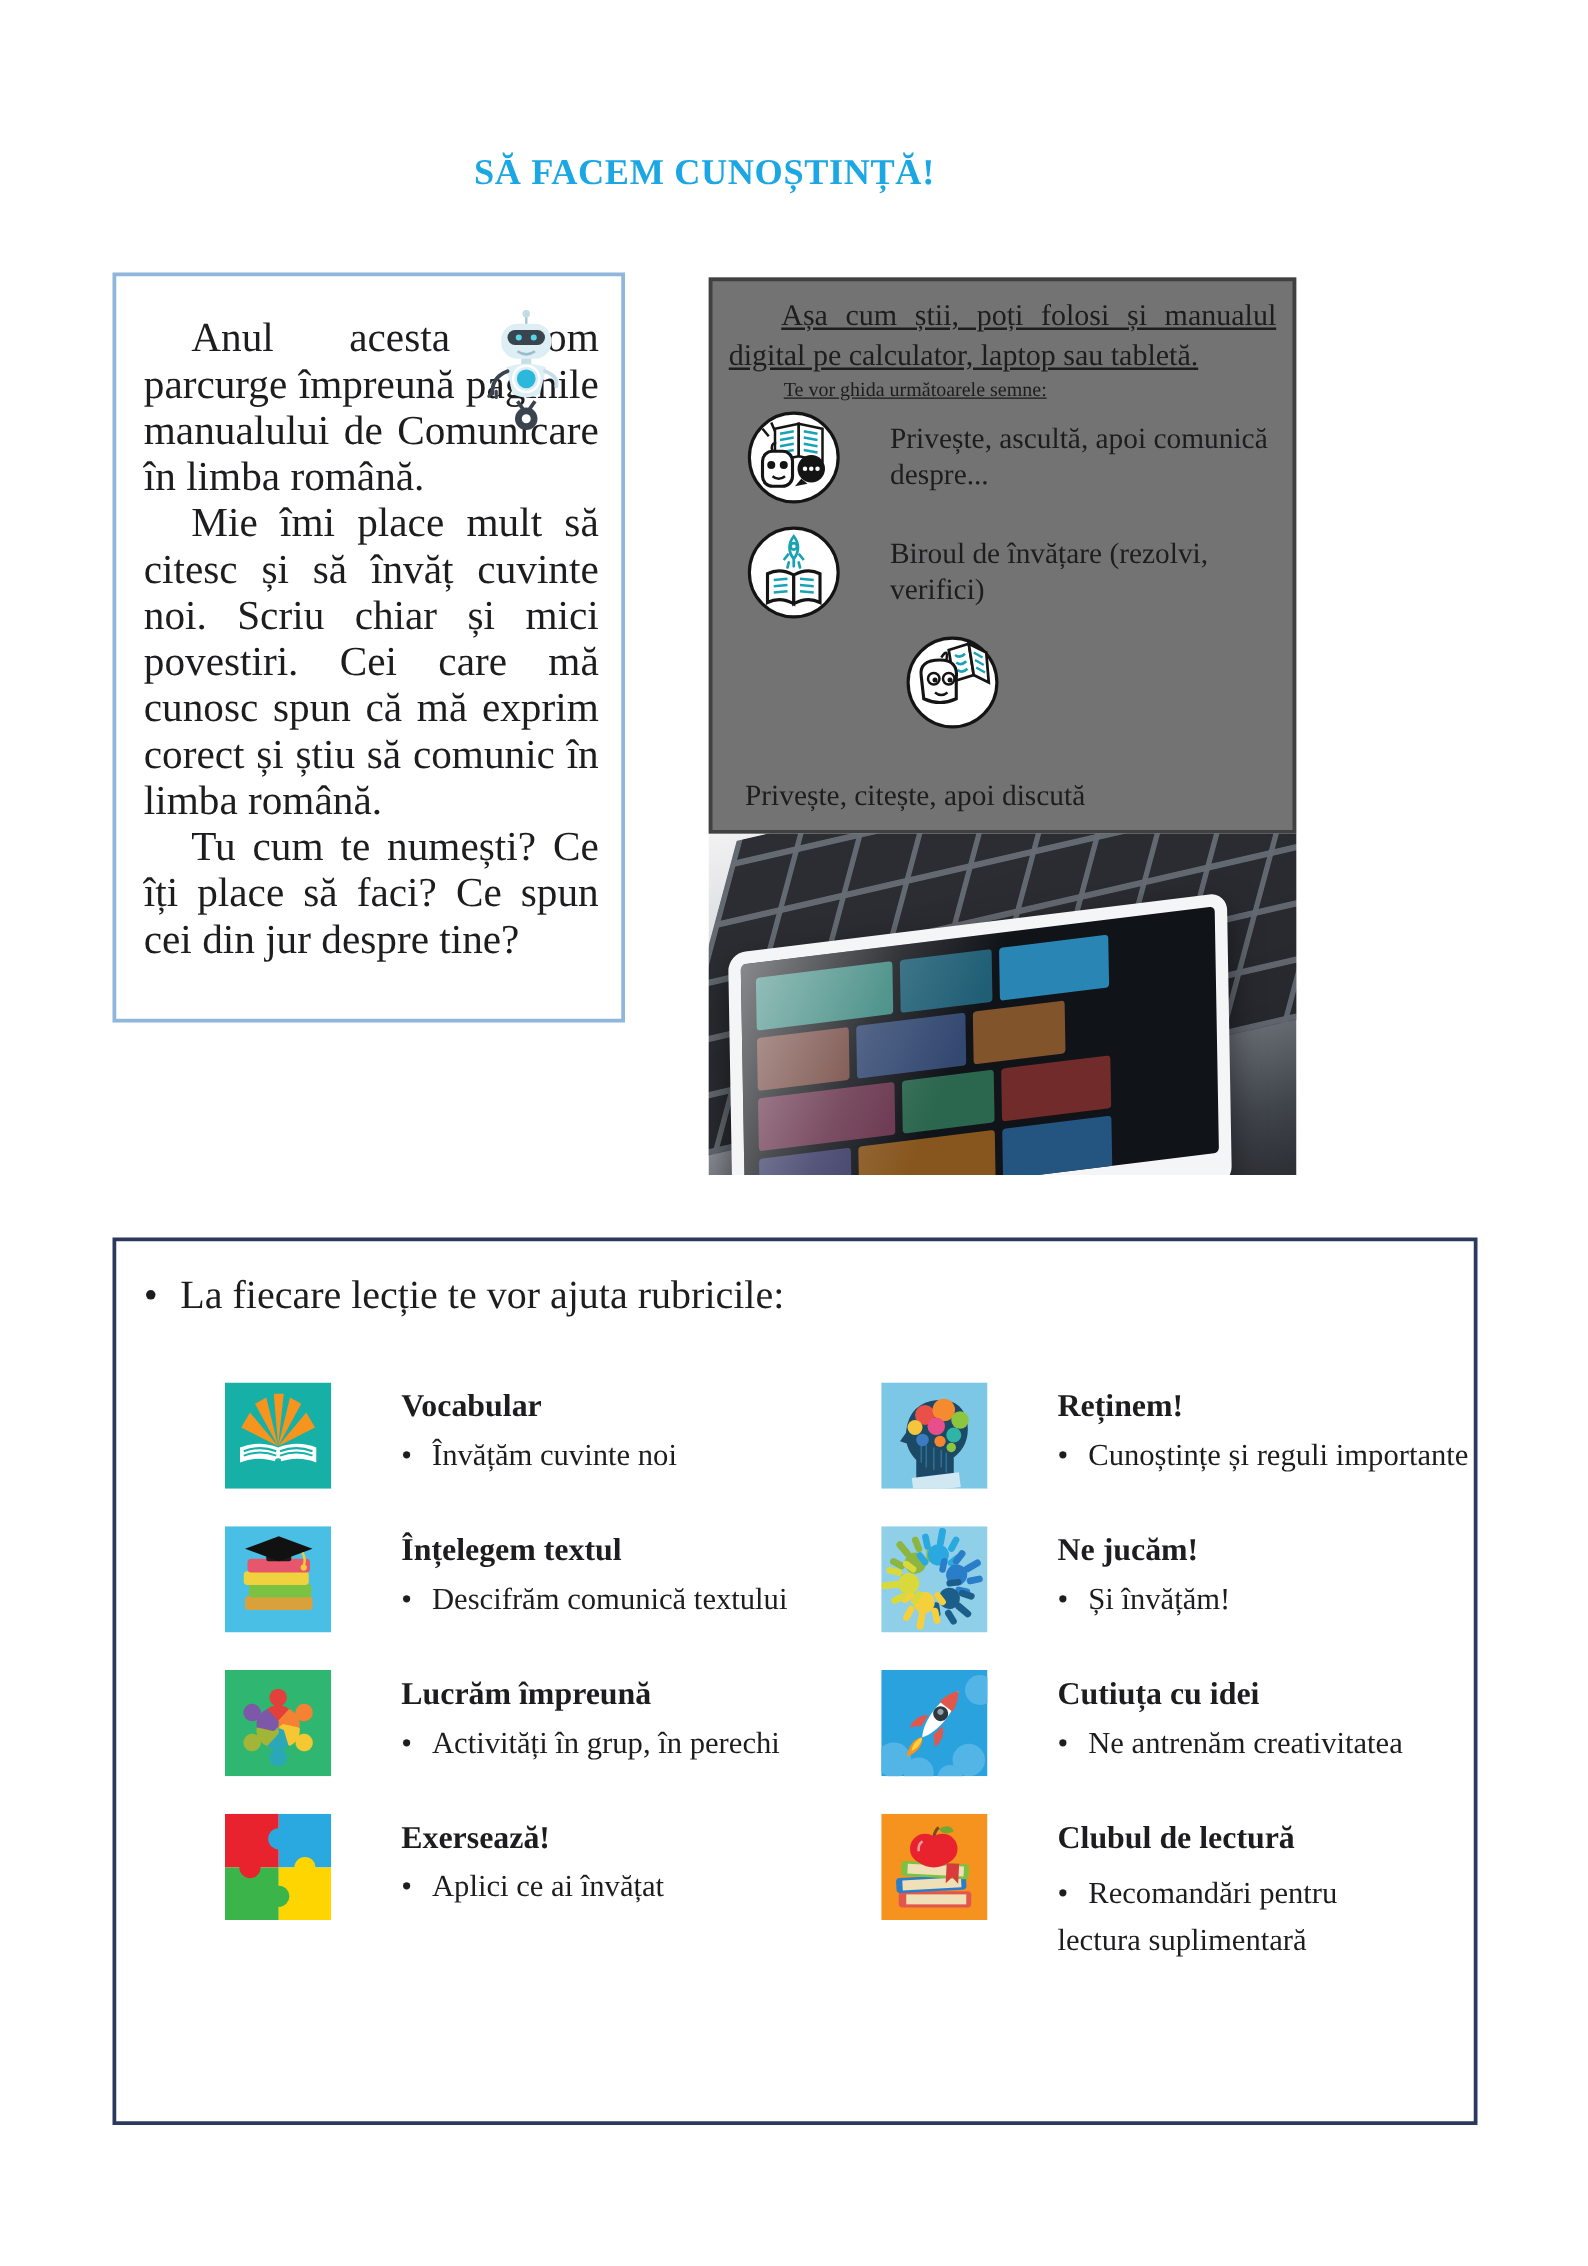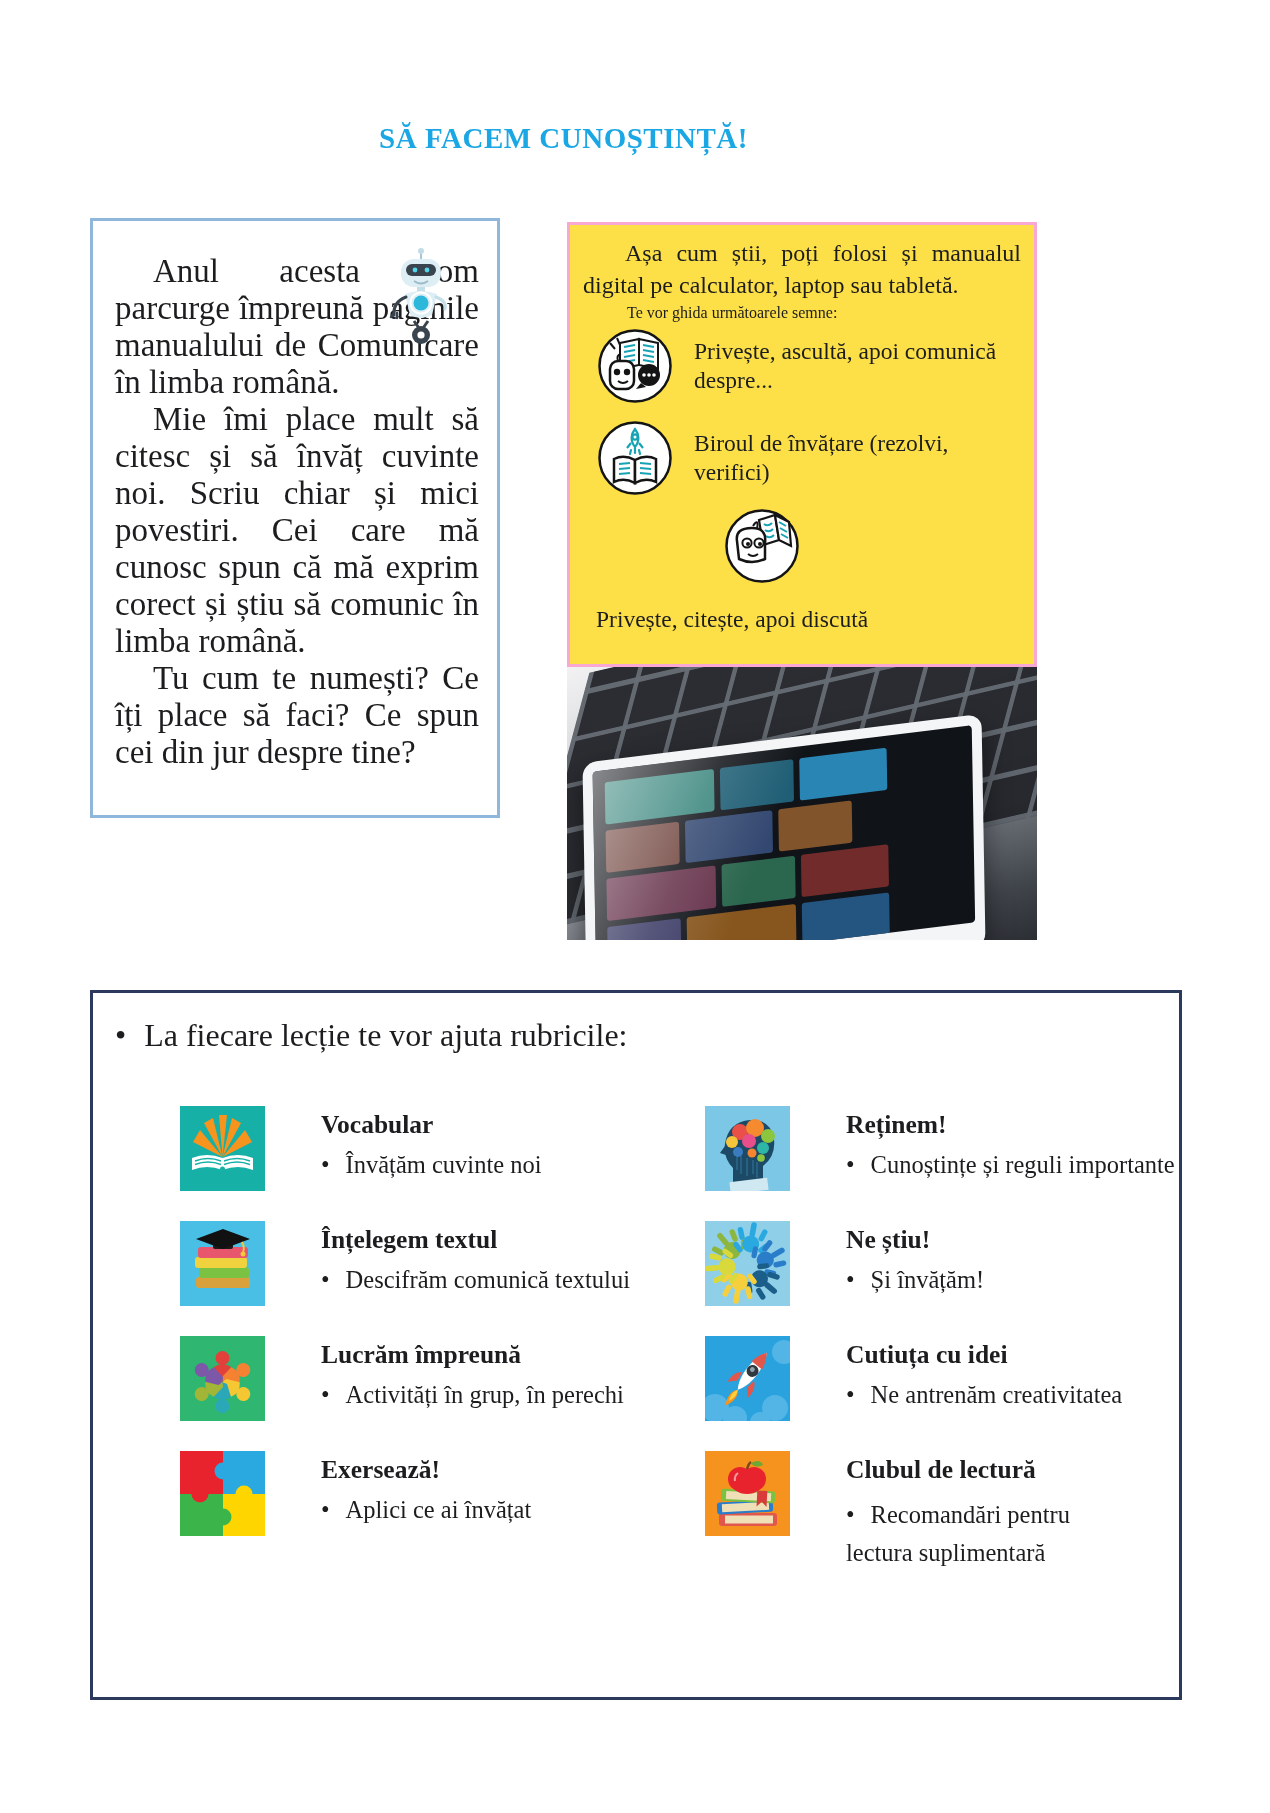--- a/index.html
+++ b/index.html
@@ -20,7 +20,7 @@
   }
   .digital-box {
     position:absolute; left:567px; top:222px; width:464px; height:439px;
-    border:3px solid #f9a8d4; background:#fde047;
+    border:3px solid #404040; background:#737373;text-decoration:underline;
   }
   .rubrics-box {
     position:absolute; left:90px; top:990px; width:1086px; height:704px;

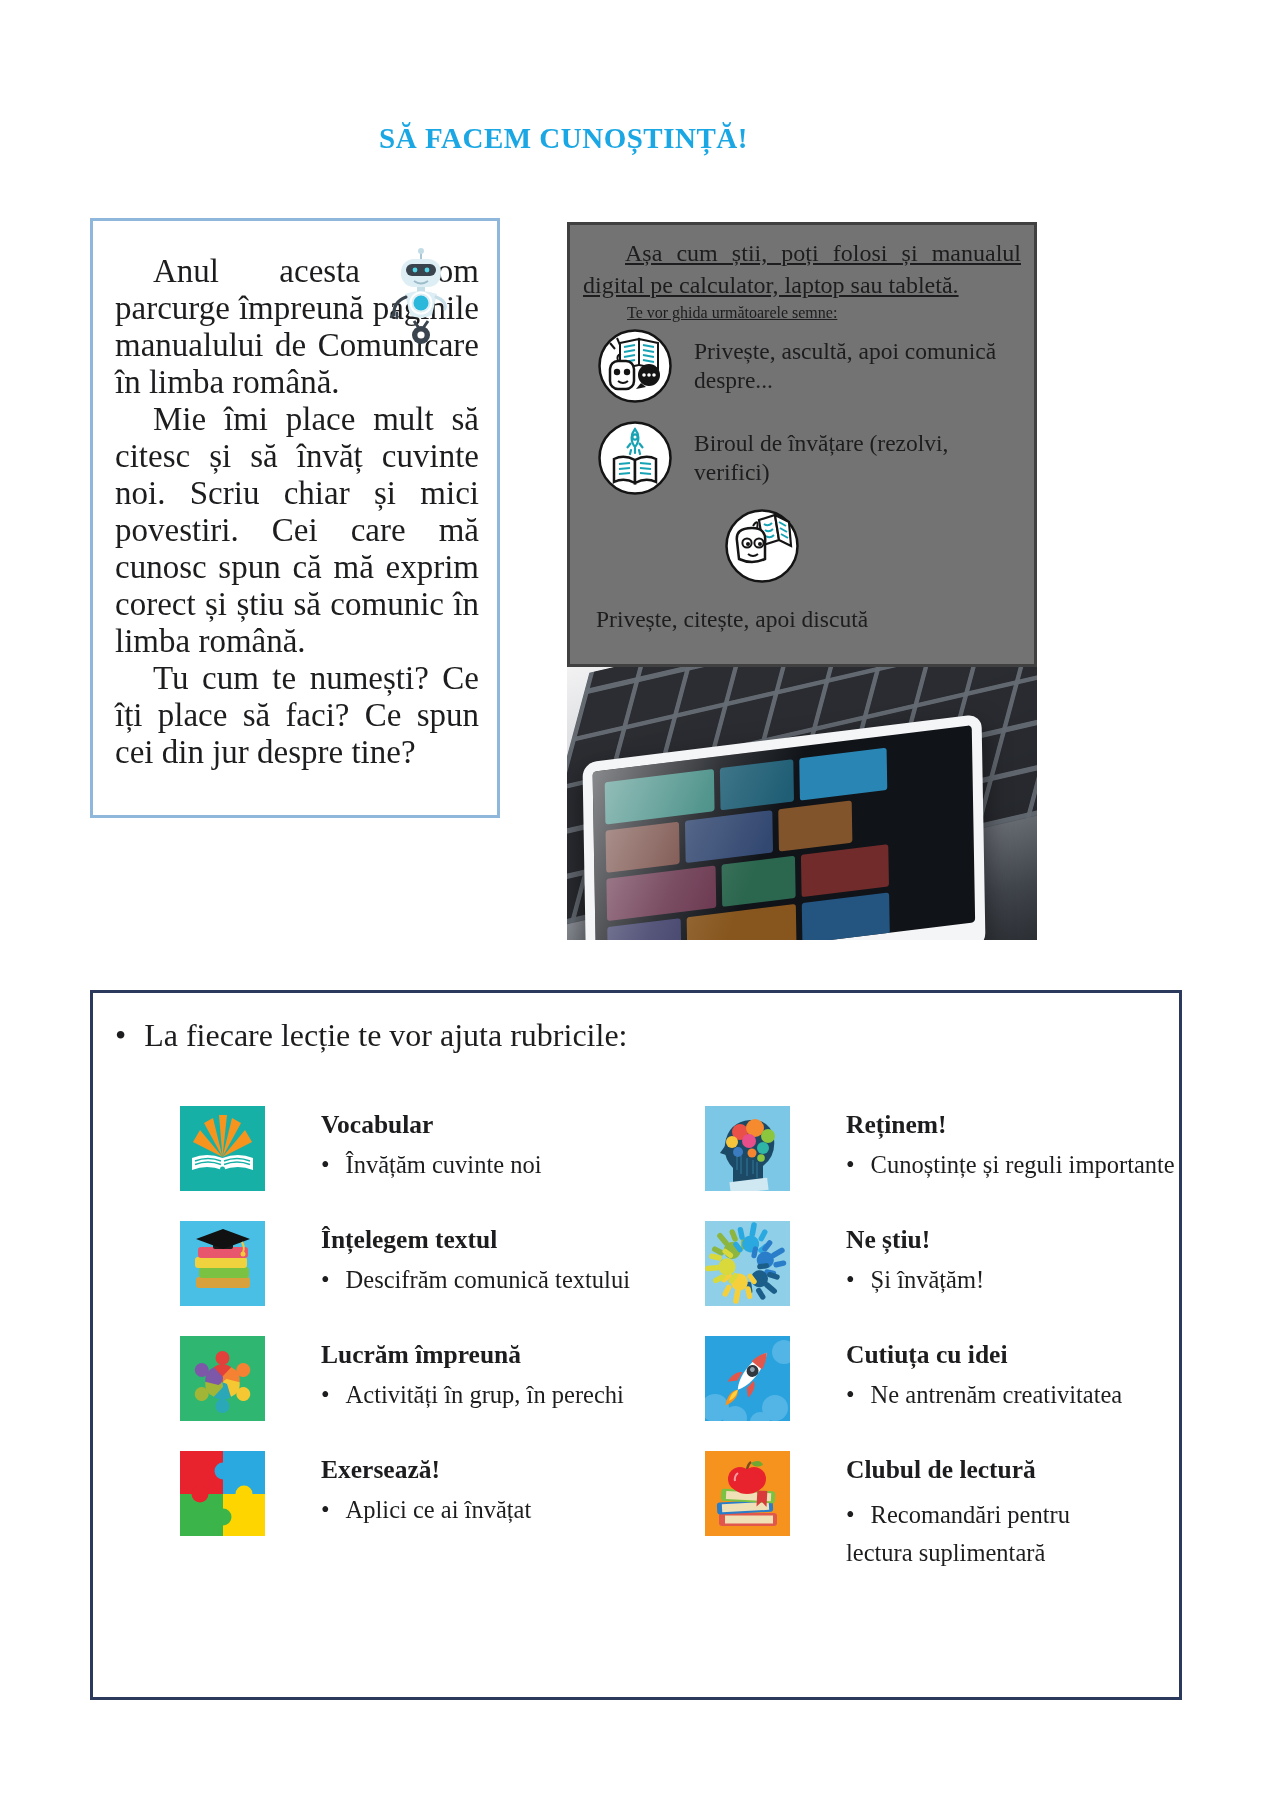--- a/index.html
+++ b/index.html
@@ -40,7 +40,7 @@
     text-align:justify; text-indent:42px;
   }
   .dsub { margin:3px 13px 0 13px; font-size:16px; text-indent:44px; }
-  .sign-row { position:absolute; left:26px; display:flex; align-items:center; gap:20px; }
+  .sign-row { position:absolute; left:26px; display:flex; align-items:center; gap:38px; }
   .sign-row.s0 { top:102px; }
   .sign-row.s1 { top:194px; }
   .sign-row.s2 { top:282px;flex-direction:column; }

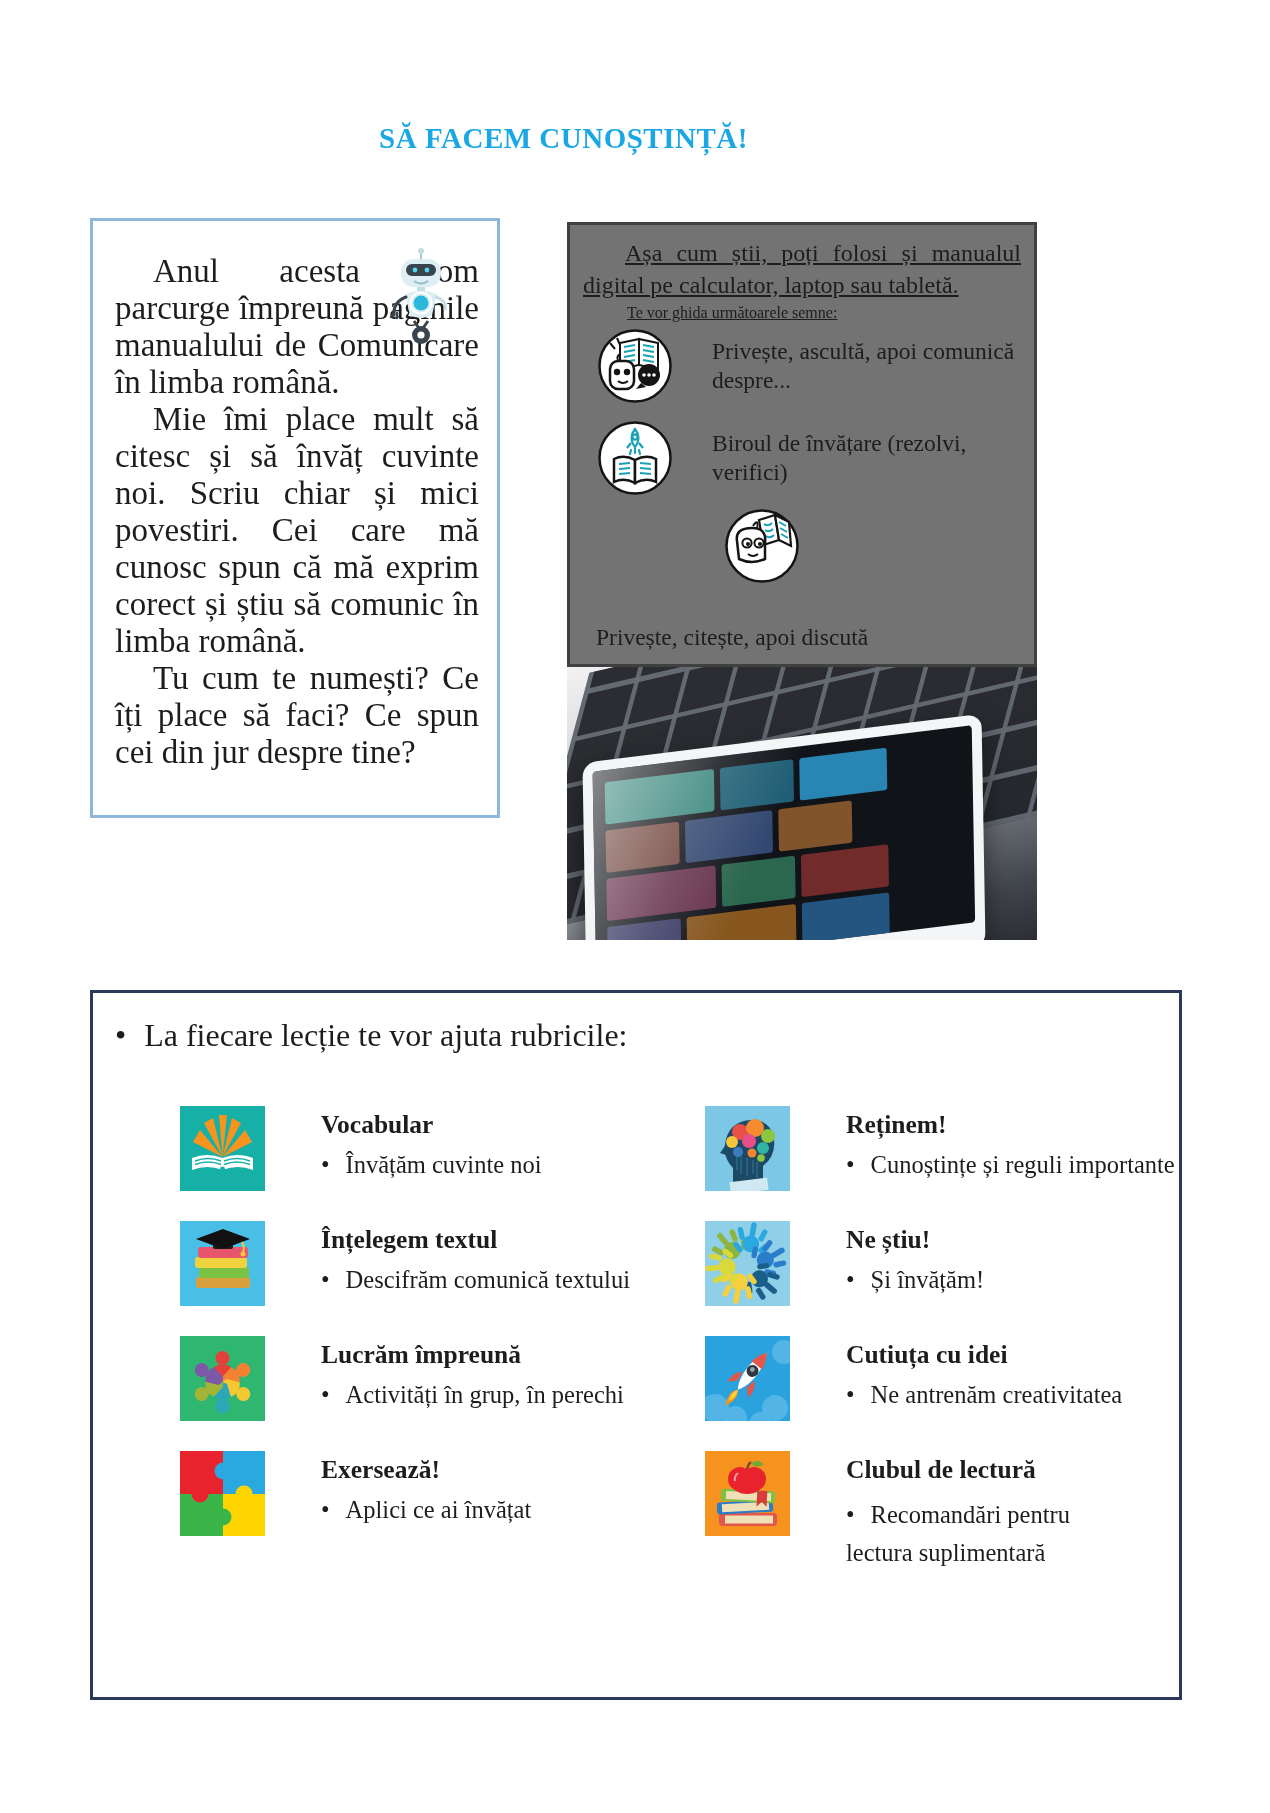--- a/index.html
+++ b/index.html
@@ -383,7 +383,7 @@
         </svg>
       </div>
       <div class="rtext">
-        <div class="rtitle">Ne știu!</div>
+        <div class="rtitle">Ne jucăm!</div>
         <div class="rdesc">Și învățăm!</div>
       </div>
     </div>

